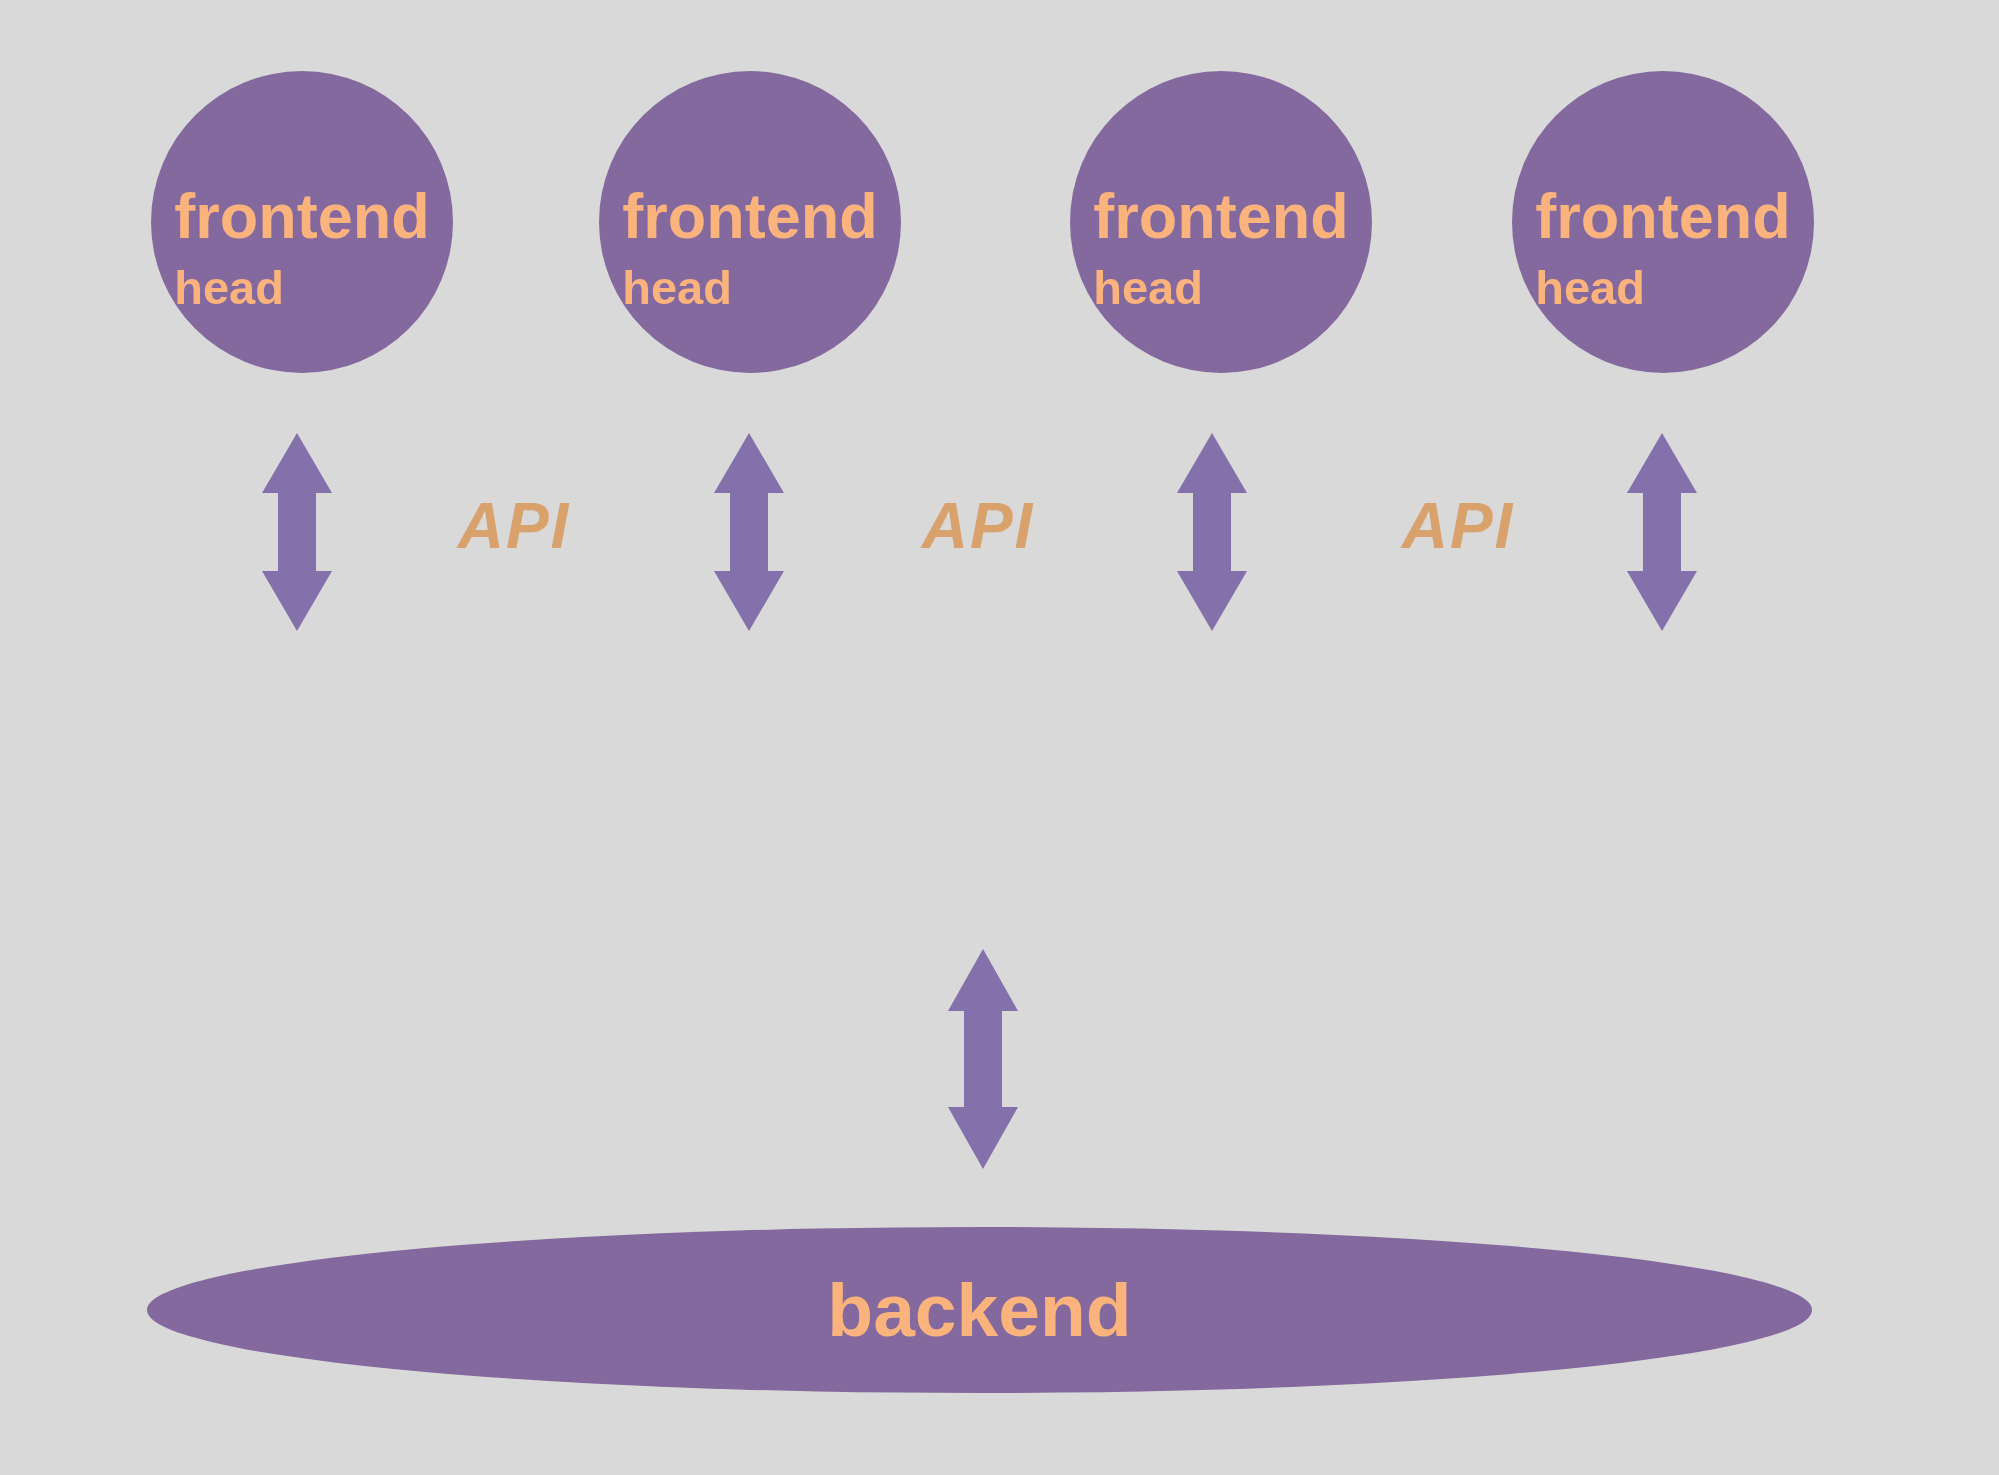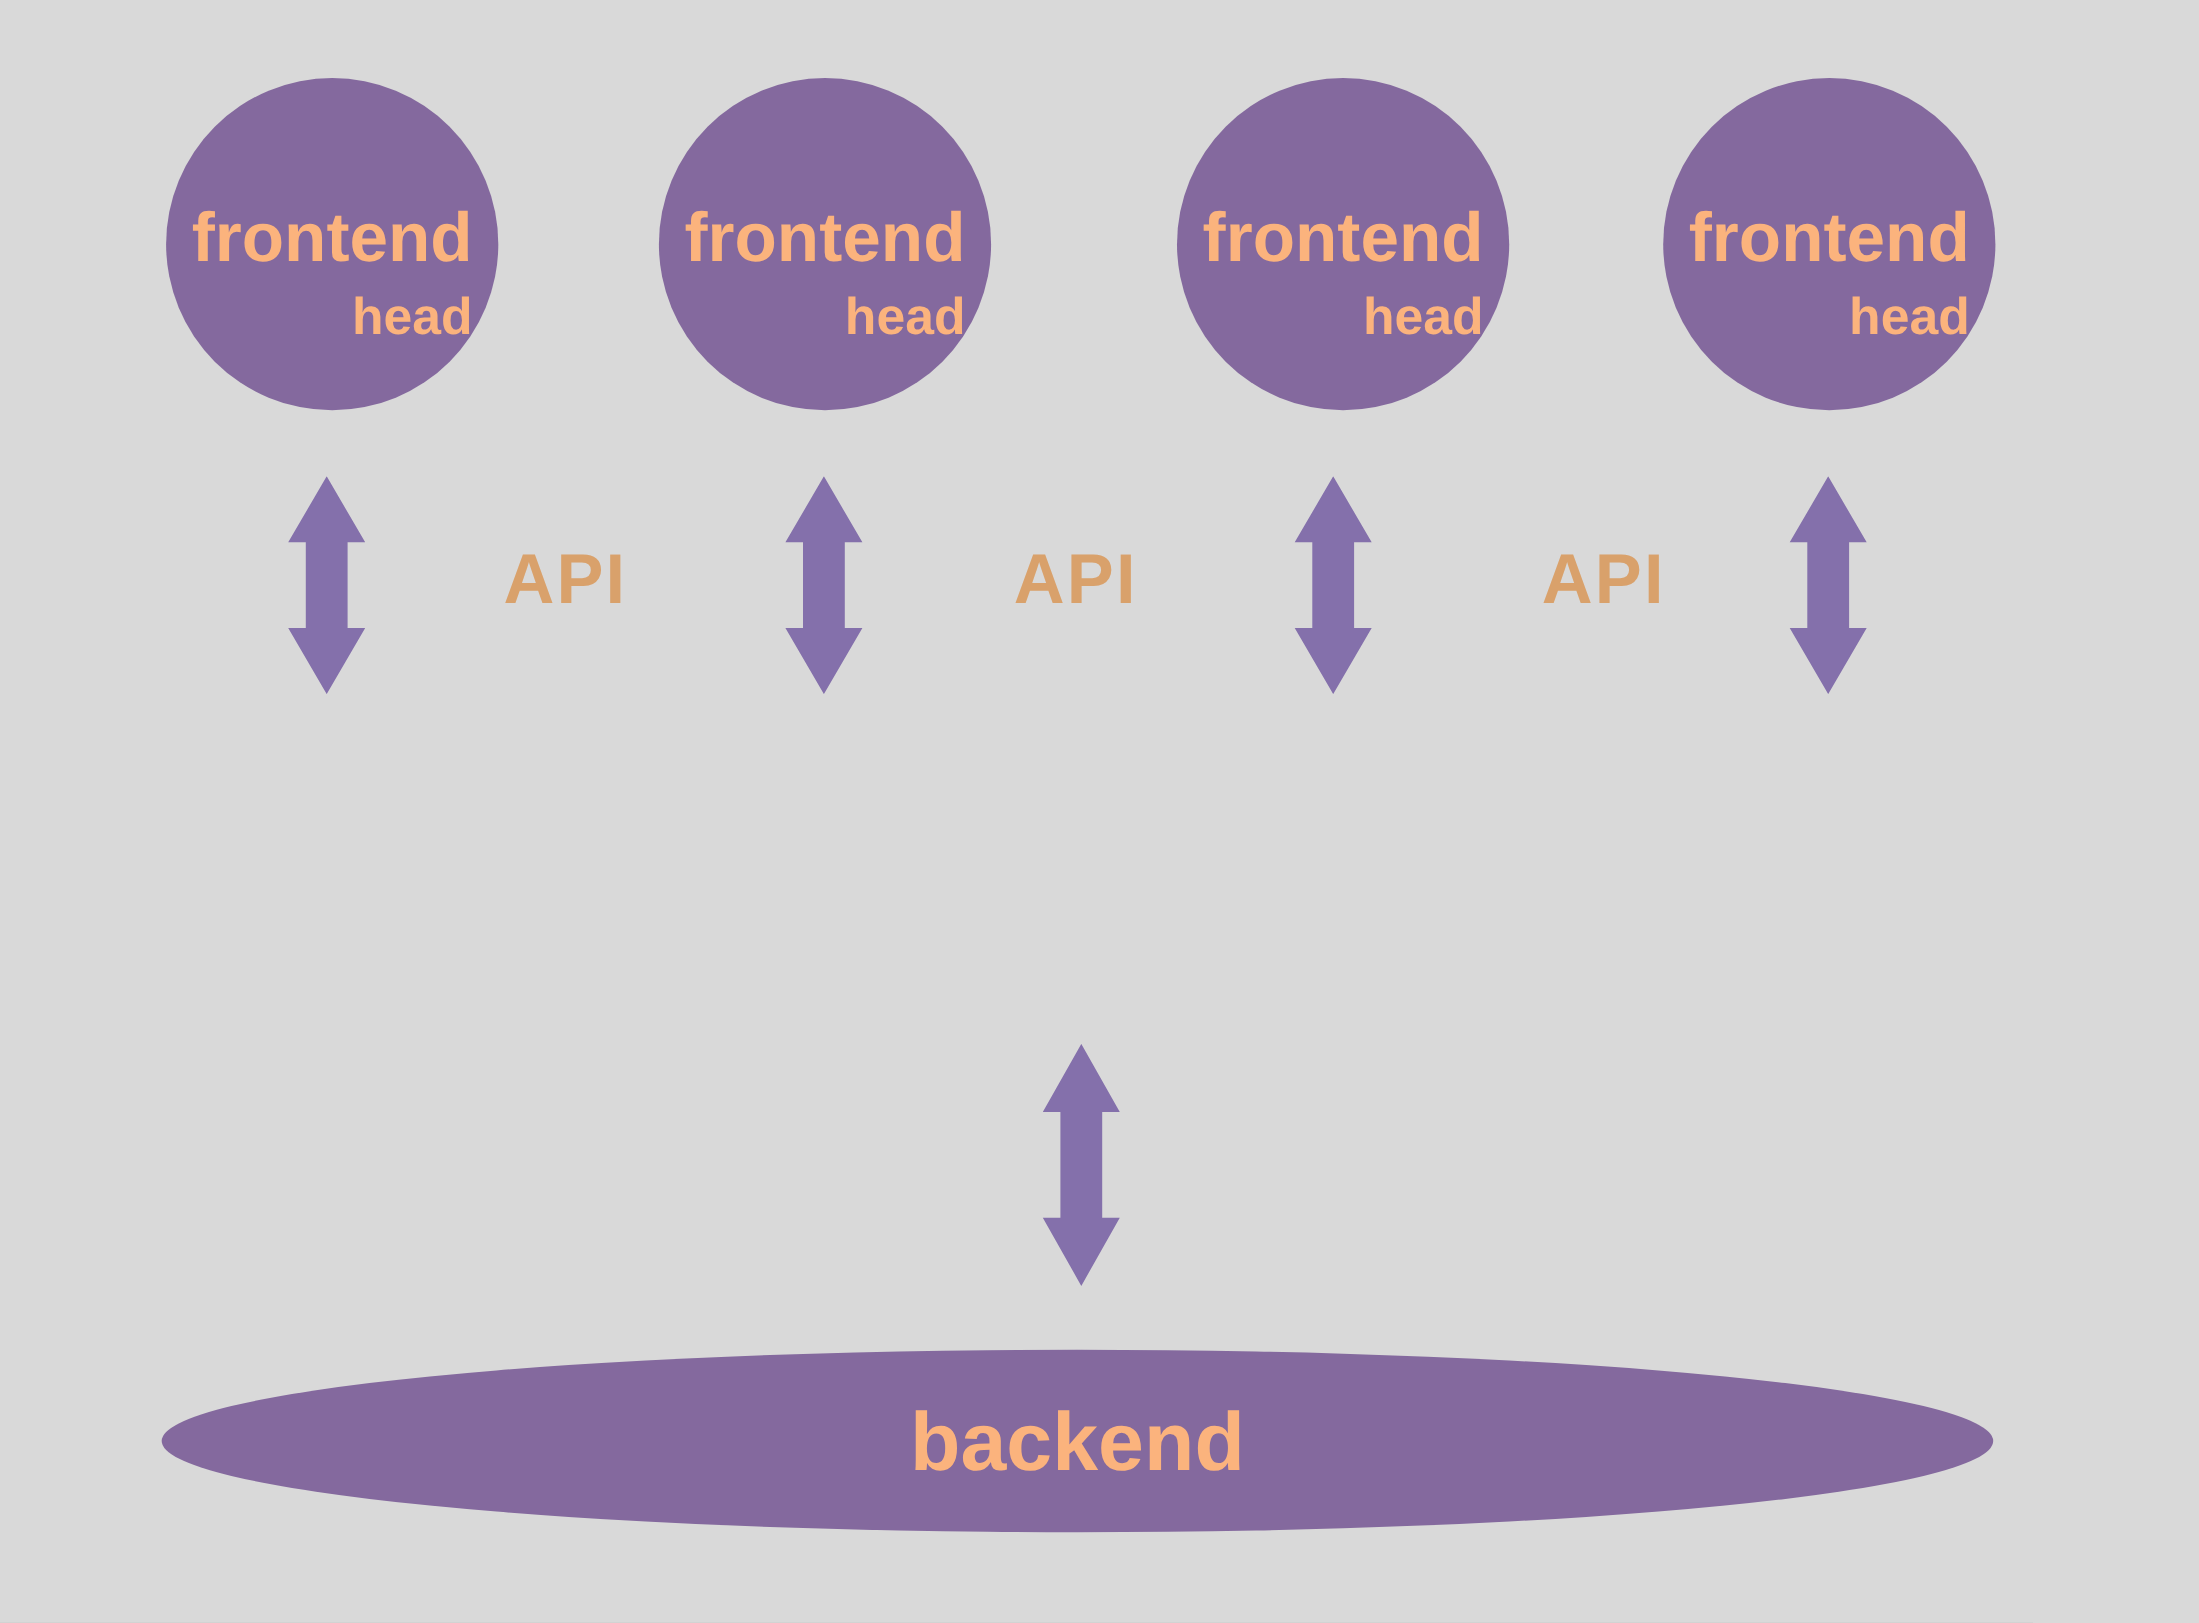--- a/index.html
+++ b/index.html
@@ -21,7 +21,7 @@
     background: var(--shape, #84699E);
     top: 71px;
   }
-  .circle .inner { transform: translateY(26px); text-align: right; }
+  .circle .inner { transform: translateY(26px); text-align: left; }
   .circle-title {
     color: var(--node_label, #FBB37D);
     font-size: 63px; font-weight: bold; line-height: 1.0;

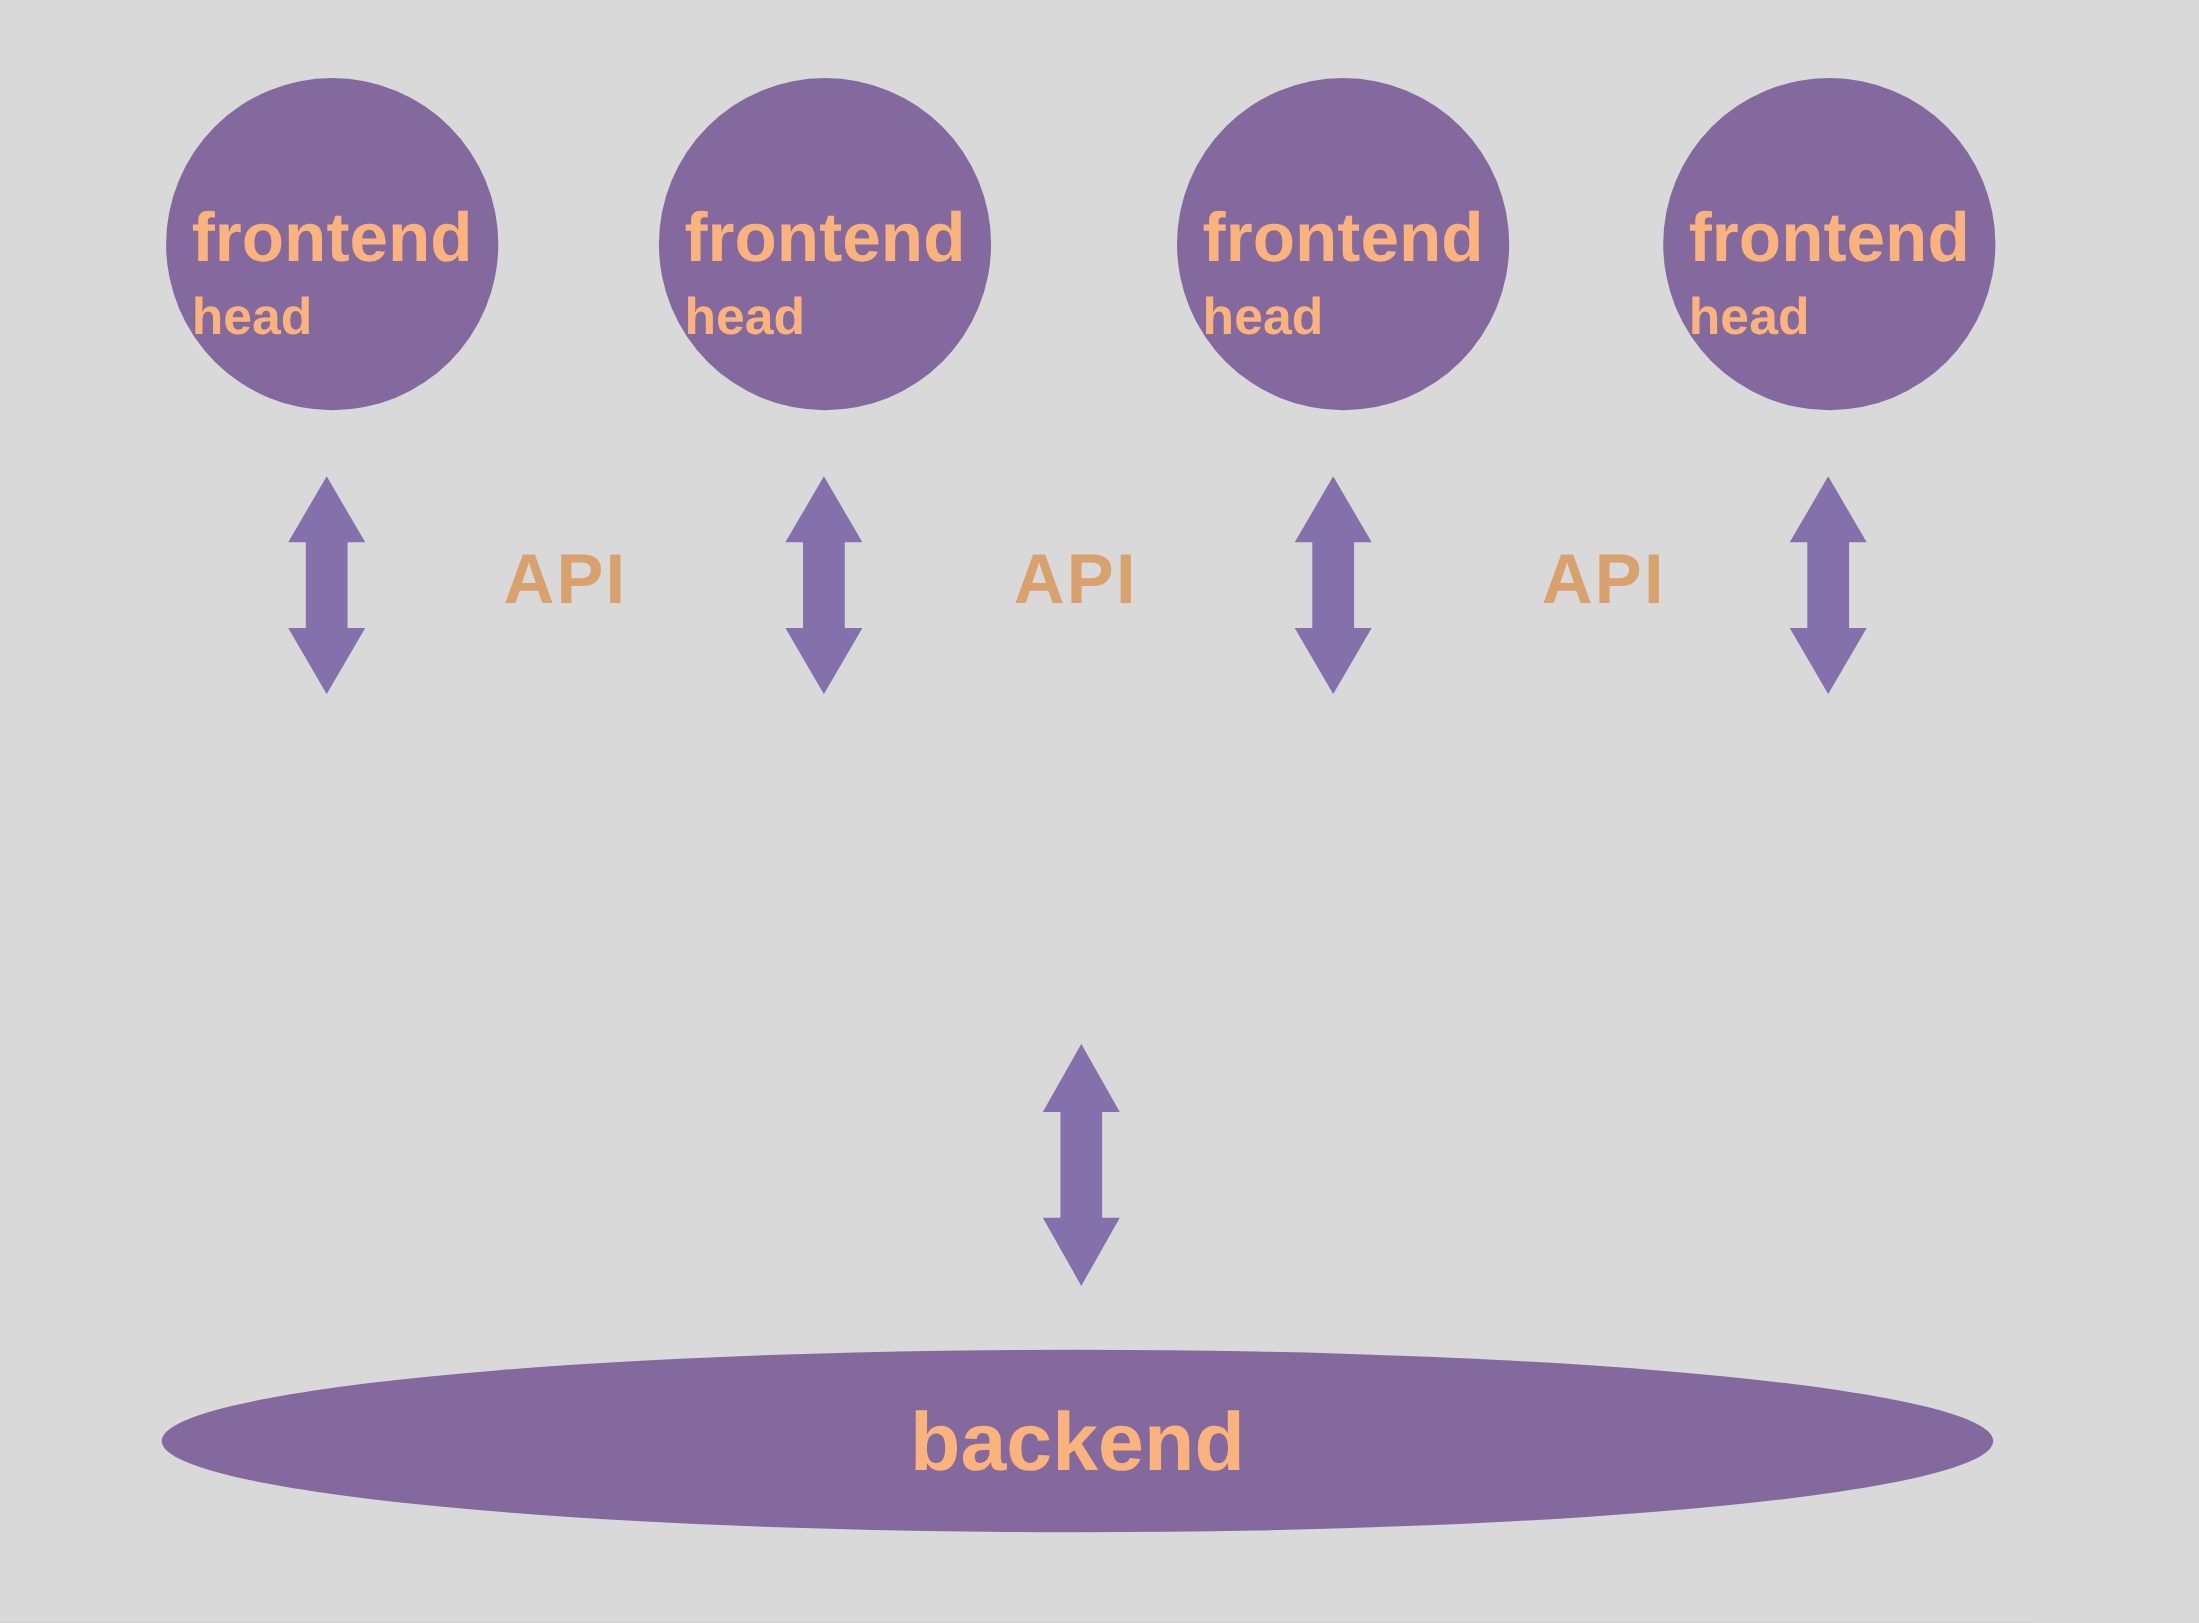--- a/index.html
+++ b/index.html
@@ -52,6 +52,7 @@
     letter-spacing: 2px;
     transform: translate(-50%, -50%);
     line-height: 1;
+    font-style: italic;
   }
   .api1 { left: 514px;  top: 526px; }
   .api2 { left: 978px;  top: 526px; }

